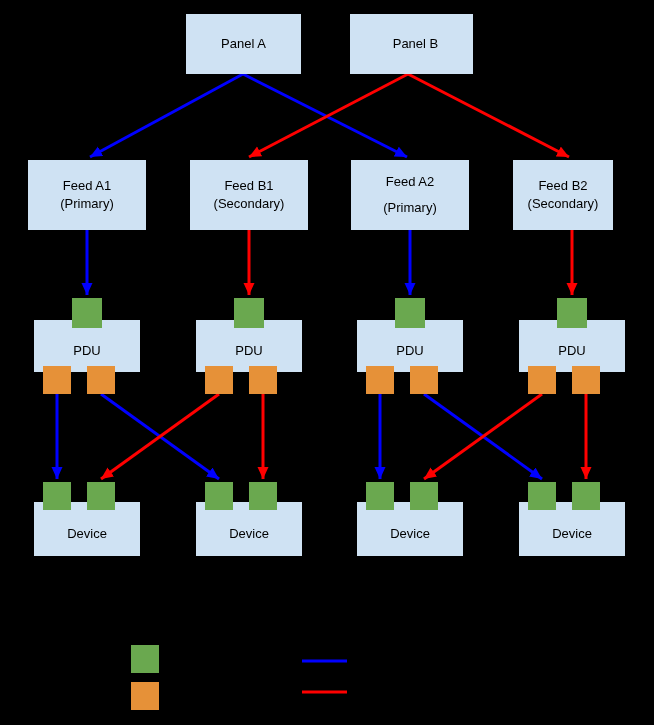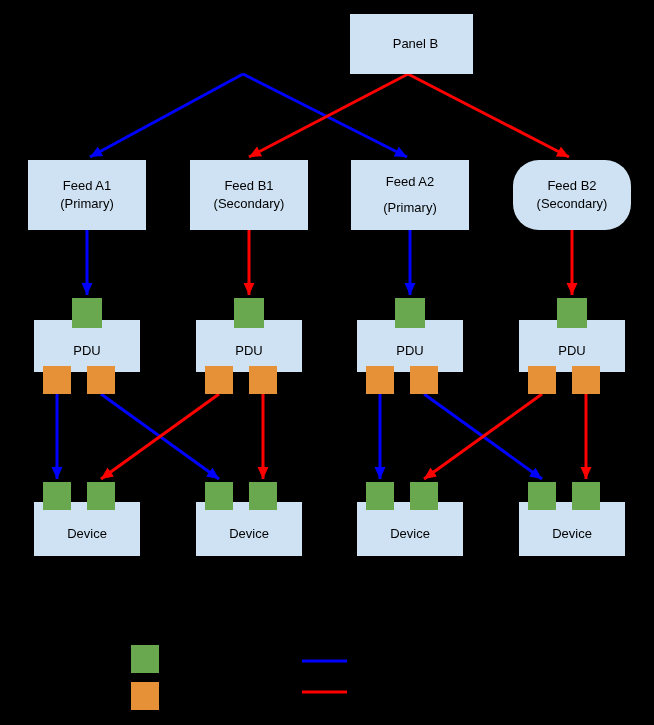--- a/index.html
+++ b/index.html
@@ -85,6 +85,9 @@
     <line class="wire-red" x1="302" y1="692" x2="347" y2="692"></line>
   </svg>
 
+  <div class="node" style="left:186px; top:14px; width:115px; height:60px;">
+    <span>Panel A</span>
+  </div>
   <div class="node" style="left:350px; top:14px; width:115px; height:60px;padding-left:8px;">
     <span>Panel B</span>
   </div>

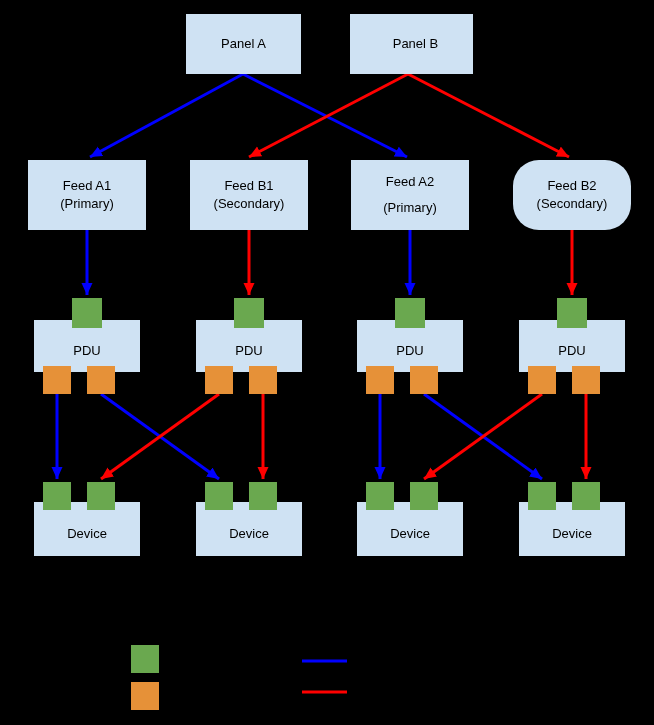--- a/index.html
+++ b/index.html
@@ -104,7 +104,7 @@
     <span>Feed A2</span>
     <span>(Primary)</span>
   </div>
-  <div class="node" style="left:513px; top:160px; width:118px; height:70px;border-radius:26px;">
+  <div class="node" style="left:513px; top:160px; width:100px; height:70px;">
     <span>Feed B2</span>
     <span>(Secondary)</span>
   </div>

